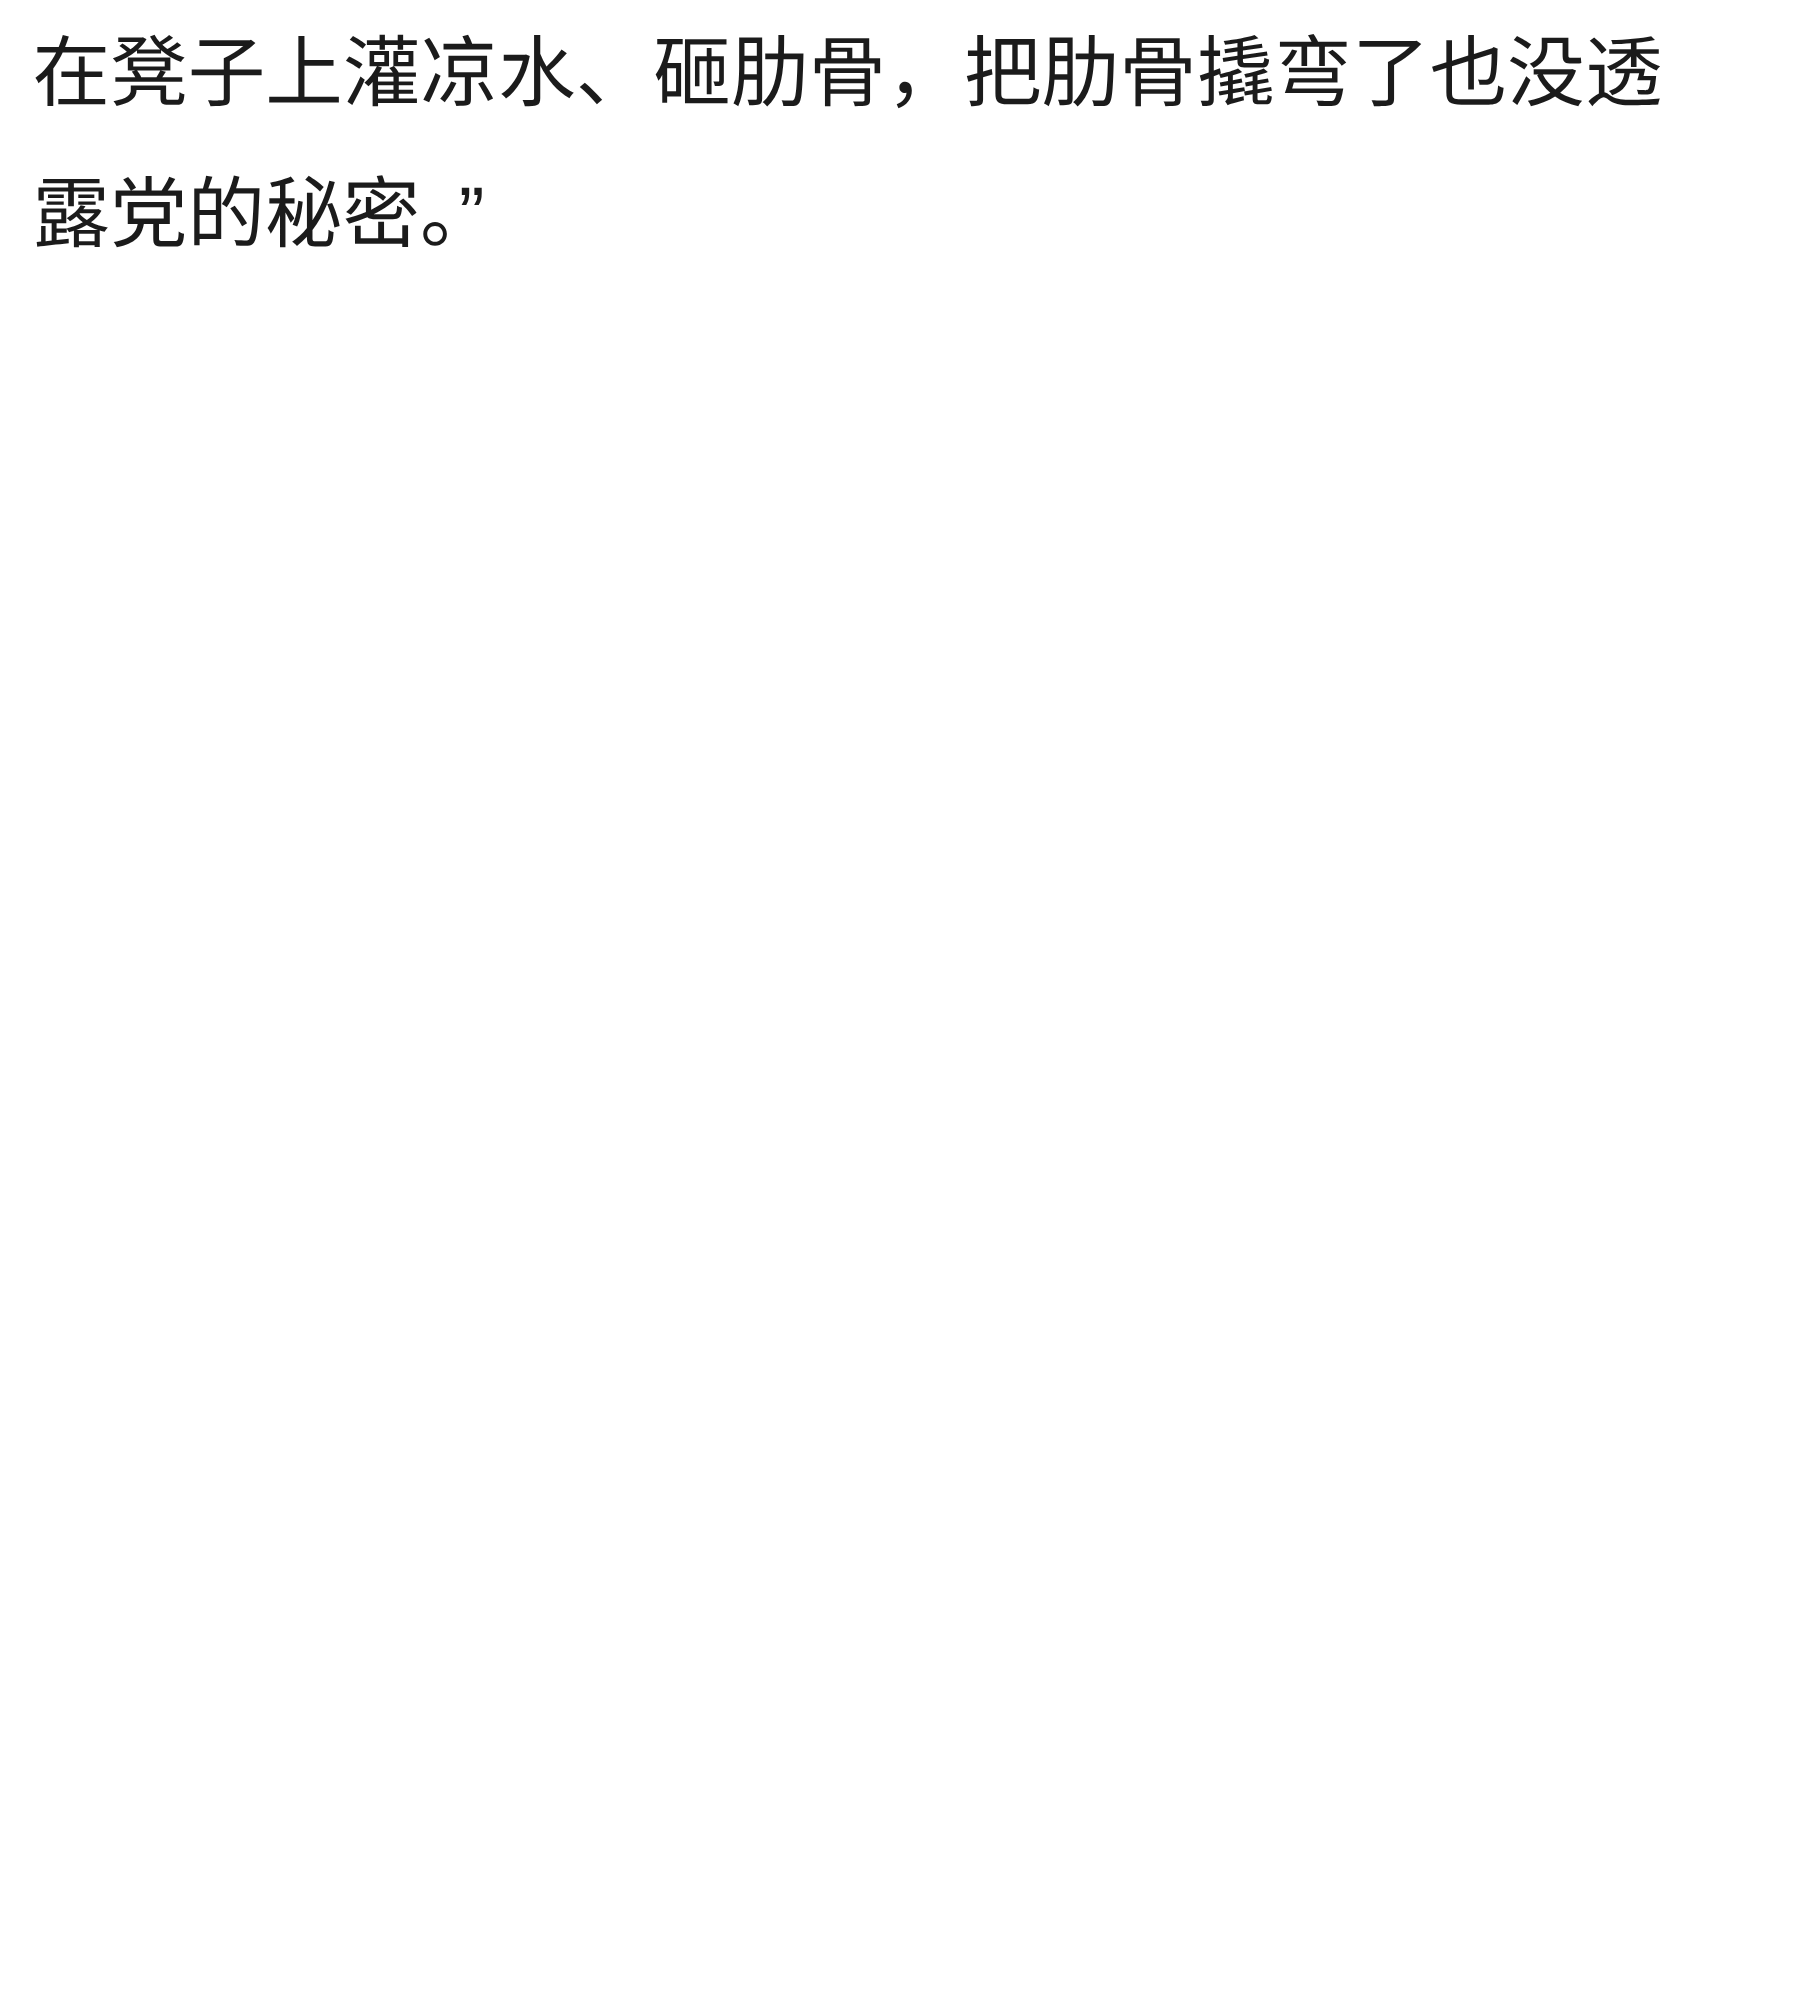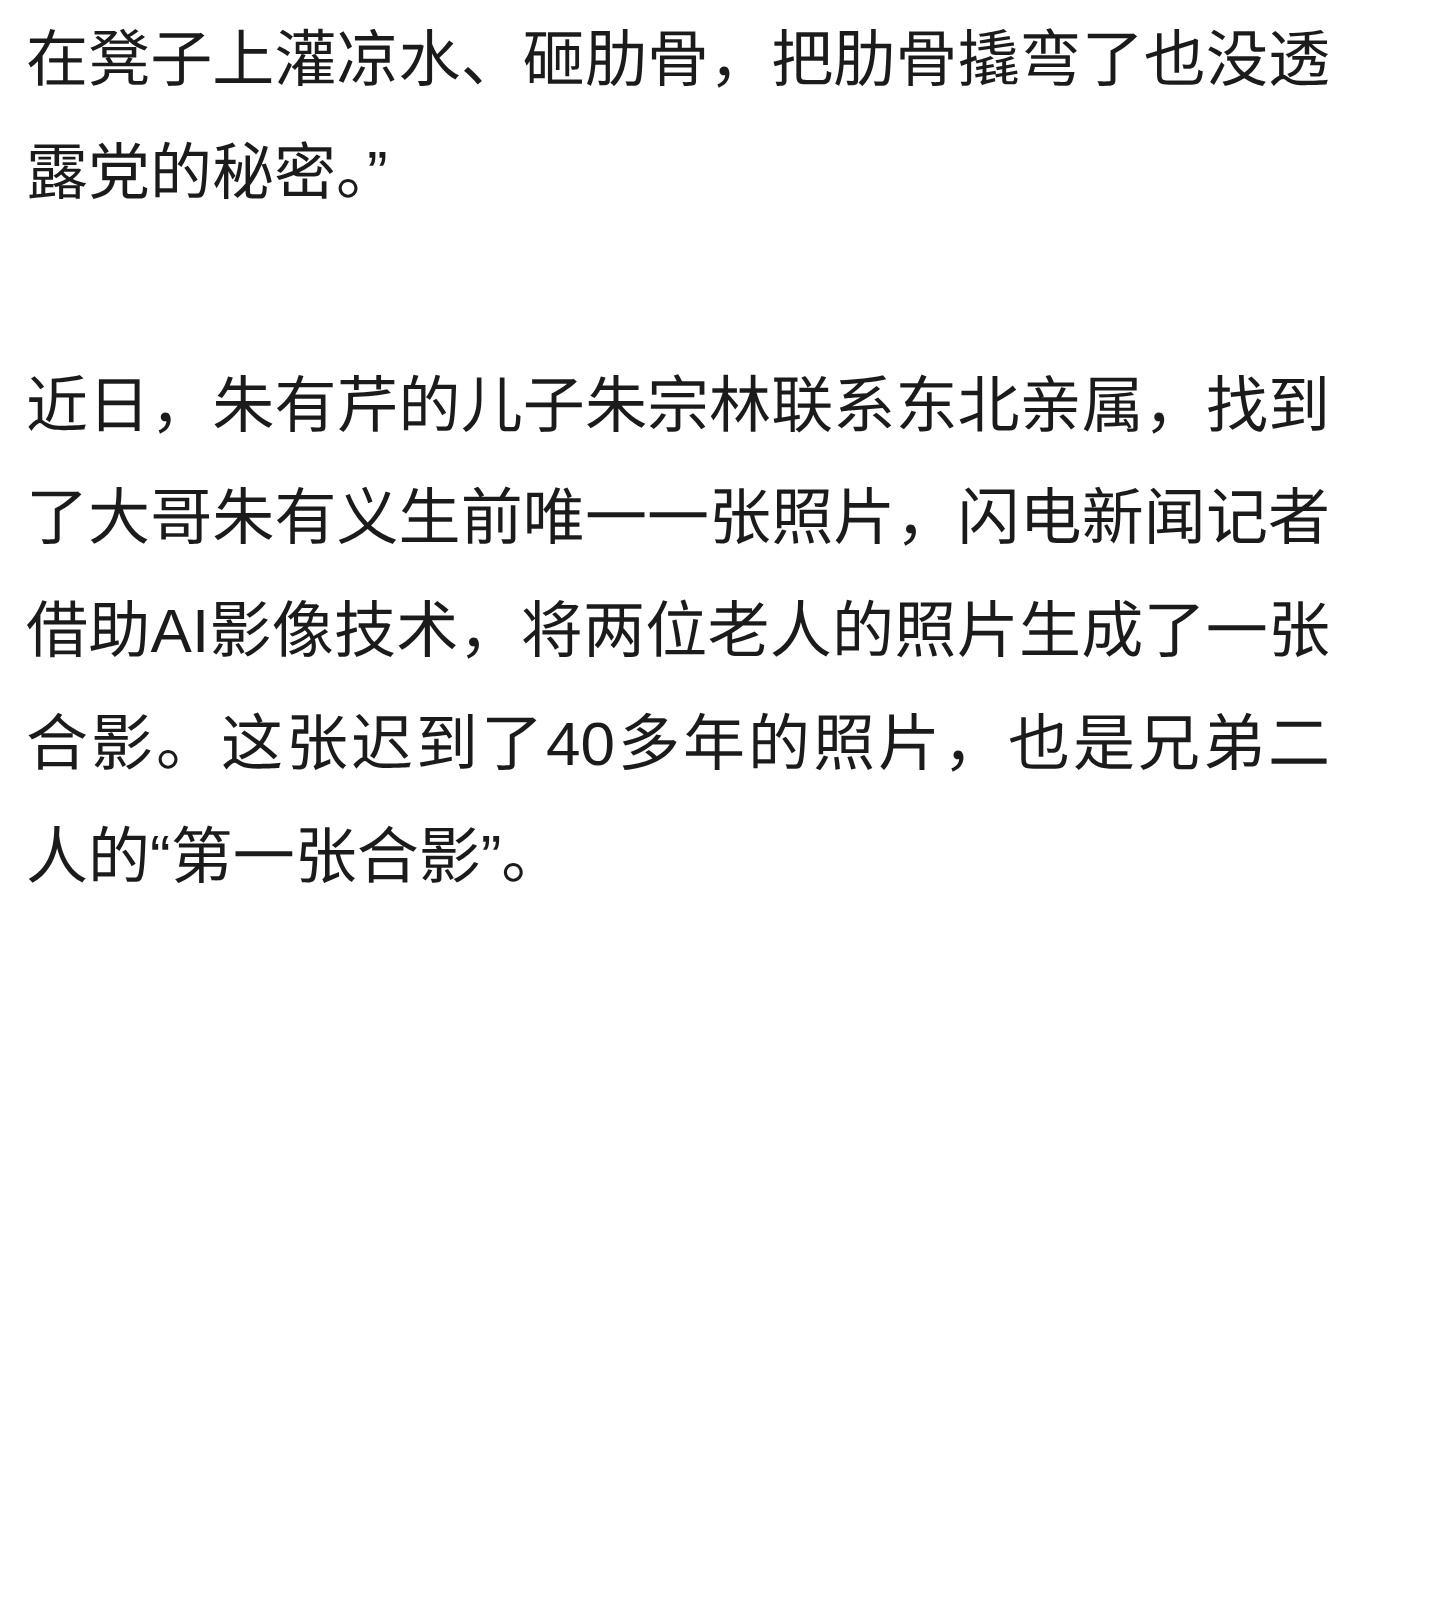--- a/index.html
+++ b/index.html
@@ -50,7 +50,6 @@
 
   <div class="spacer-lg"></div>
 
-  <p class="para">近日，朱有芹的儿子朱宗林联系东北亲属，找到了大哥朱有义生前唯一一张照片，闪电新闻记者借助AI影像技术，将两位老人的照片生成了一张合影。这张迟到了40多年的照片，也是兄弟二人的“第一张合影”。</p>
 
 </div>
 

